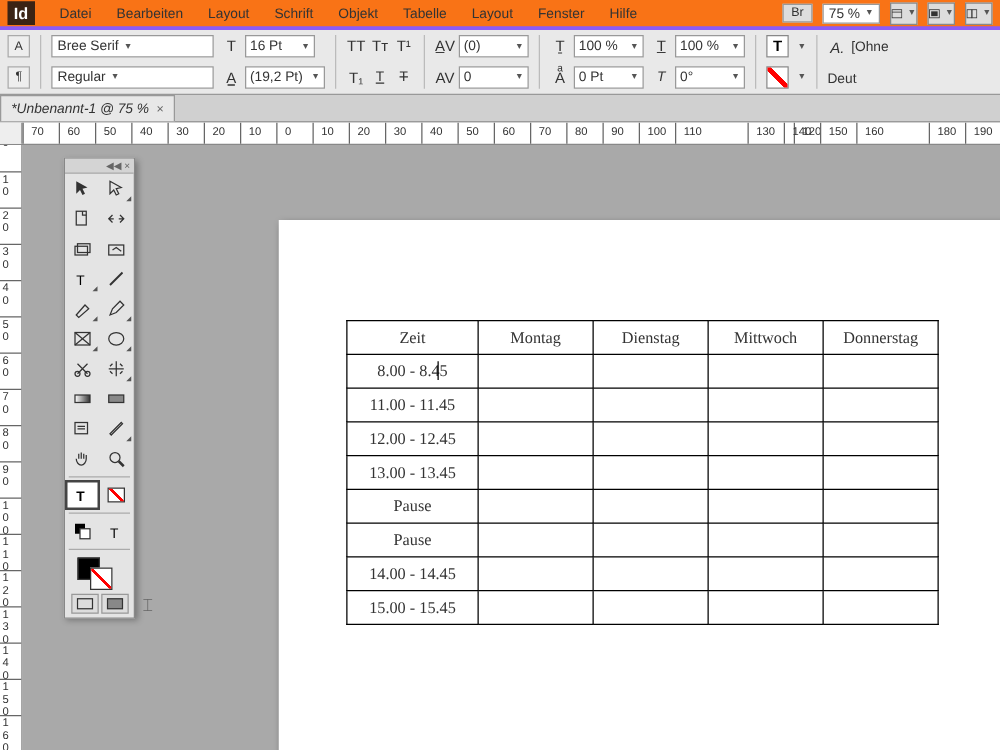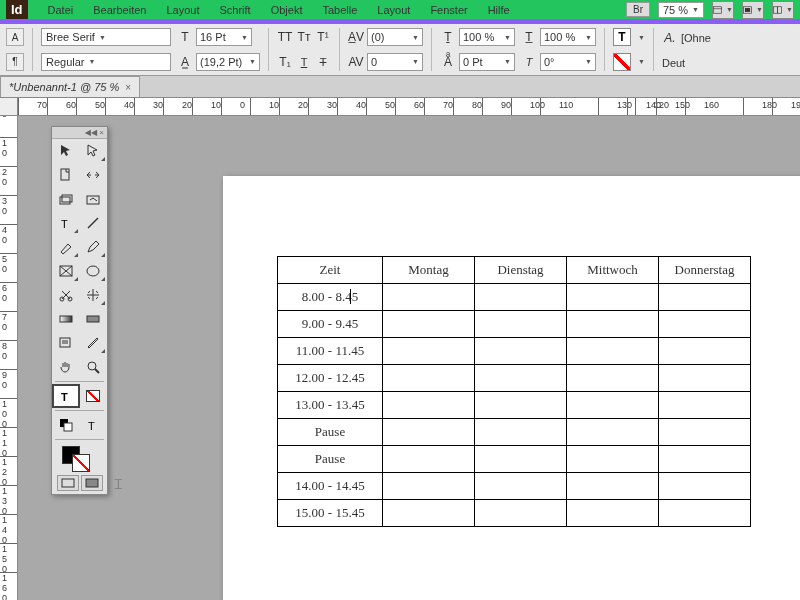--- a/index.html
+++ b/index.html
@@ -4,7 +4,7 @@
 <style>
 *{box-sizing:border-box;margin:0;padding:0;font-family:Tahoma,Arial,sans-serif;font-size:11px;color:#333}
 body{background:#a9a9a9;width:800px;height:600px;overflow:hidden;position:relative}
-.menubar{background:#22c55e;border-bottom:5px solid #8b5cf6;height:24px;display:flex;align-items:center;padding:0 6px;gap:4px}
+.menubar{background:#f97316;border-bottom:3px solid #8b5cf6;height:24px;display:flex;align-items:center;padding:0 6px;gap:4px}
 .id-logo{background:#3b2314;color:#fff;font-weight:bold;font-size:13px;padding:2px 5px;margin-right:8px;font-family:Arial}
 .menu-item{padding:3px 8px;cursor:default}
 .menubar-right{margin-left:auto;display:flex;align-items:center;gap:8px}

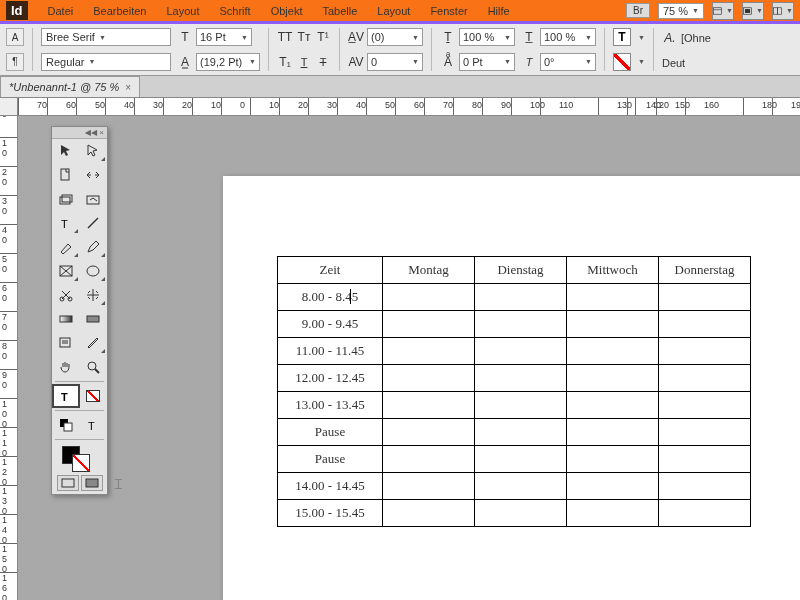--- a/index.html
+++ b/index.html
@@ -29,7 +29,7 @@
 .hruler{background:#fff;height:18px;border-bottom:1px solid #888;display:flex;position:relative;overflow:hidden}
 .hruler .corner{width:18px;height:18px;background:#eee;border-right:1px solid #888;flex-shrink:0}
 .hruler .ticks{position:relative;flex:1}
-.htick{position:absolute;top:0;font-size:9px;color:#333;border-left:1px solid #666;height:18px;padding-left:18px;padding-top:2px}
+.htick{position:absolute;top:0;font-size:9px;color:#333;border-left:1px solid #666;height:18px;padding-left:6px;padding-top:2px}
 .workarea{position:relative;height:484px;display:flex}
 .vruler{width:18px;background:#fff;border-right:1px solid #888;position:relative;overflow:hidden}
 .vtick{position:absolute;left:0;font-size:9px;border-top:1px solid #666;width:18px;padding-left:2px}

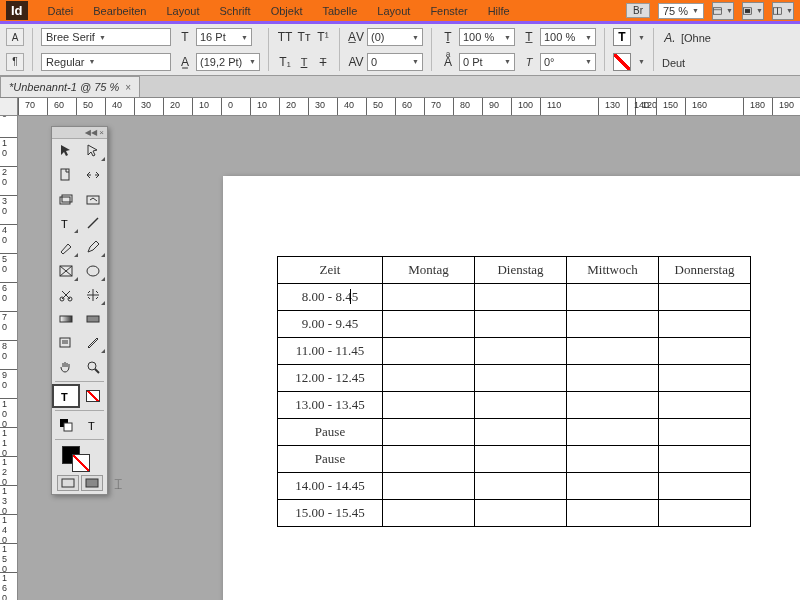--- a/index.html
+++ b/index.html
@@ -312,13 +312,6 @@
               <td class="day"></td>
             </tr>
             <tr>
-              <td class="zeit">9.00 - 9.45</td>
-              <td class="day"></td>
-              <td class="day"></td>
-              <td class="day"></td>
-              <td class="day"></td>
-            </tr>
-            <tr>
               <td class="zeit">11.00 - 11.45</td>
               <td class="day"></td>
               <td class="day"></td>

